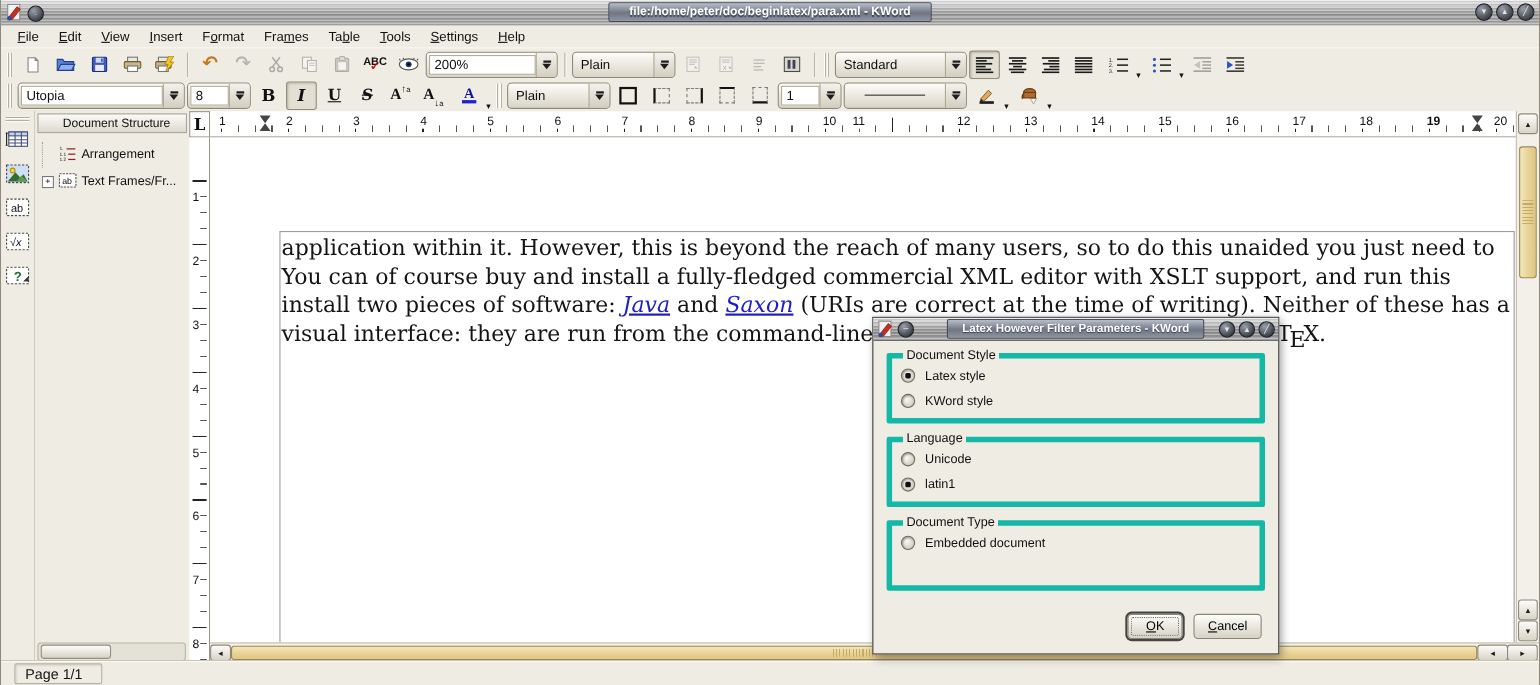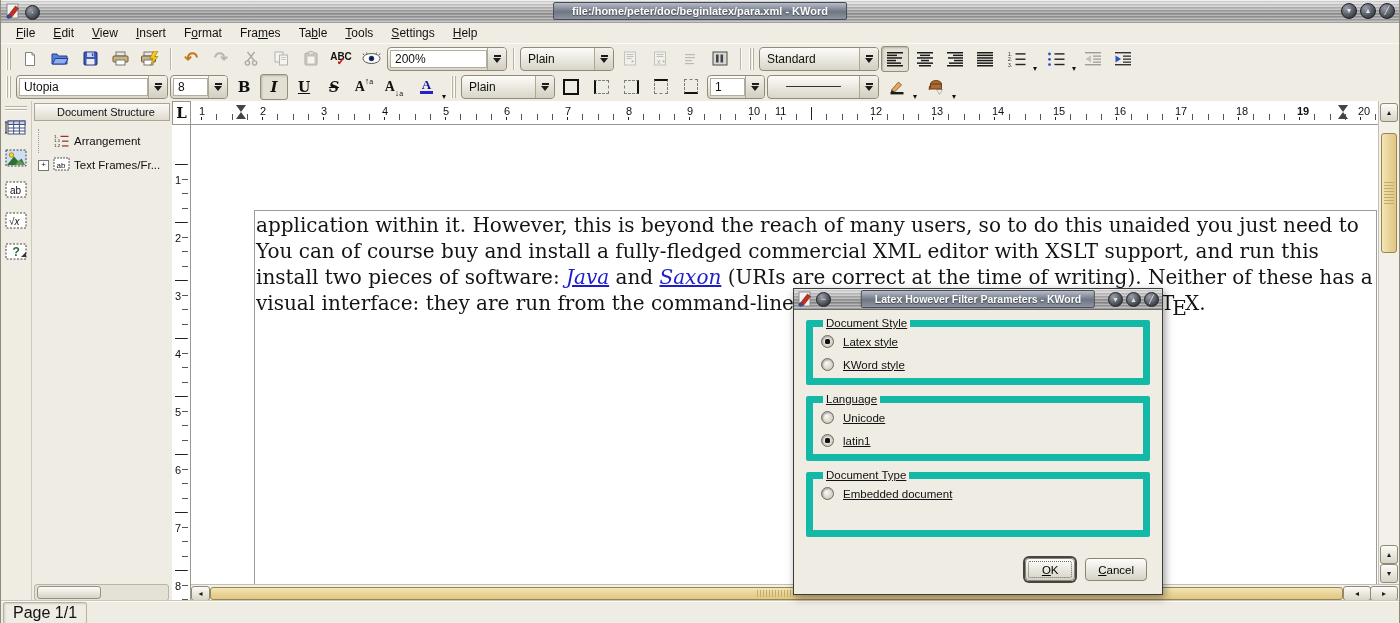--- a/index.html
+++ b/index.html
@@ -136,7 +136,7 @@
   .dialog-titlebar .wbtn-group{top:3px;right:3px;}
   .dialog-titlebar .wbtn{width:13px;height:13px;}
   .dialog-body{position:absolute;left:0;right:0;top:20px;bottom:0;padding:8px 12px;box-sizing:border-box;}
-  .dgroup{border:7px solid #14b8a6;border-radius:2px;margin:0 0 8px 0;padding:1px 8px 4px 8px;height:68px;box-sizing:border-box;text-decoration:underline;}
+  .dgroup{border:5px solid #14b8a6;border-radius:2px;margin:0 0 8px 0;padding:1px 8px 4px 8px;height:68px;box-sizing:border-box;}
   .dgroup legend{font-size:11.5px;padding:0 3px;margin-left:2px;}
   .radio-row{display:flex;align-items:center;gap:9px;height:23px;font-size:11.5px;}
   .radio{width:13px;height:13px;border-radius:50%;flex:0 0 auto;box-sizing:border-box;

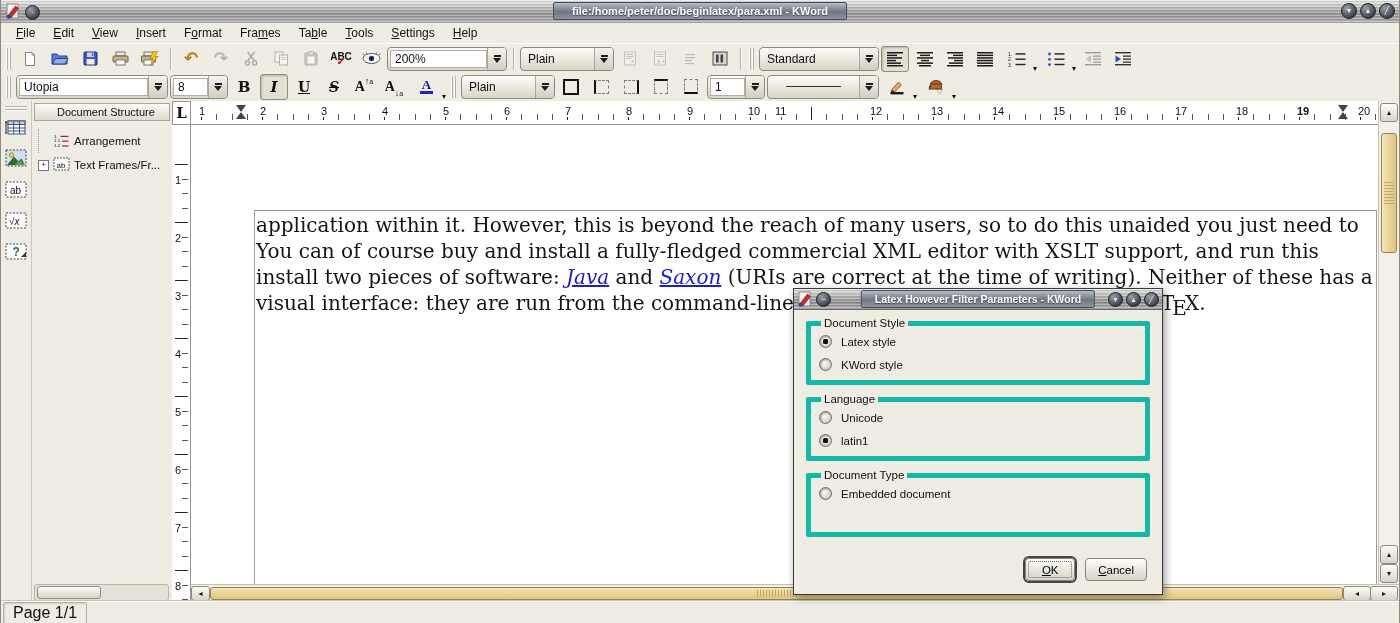--- a/index.html
+++ b/index.html
@@ -119,7 +119,7 @@
 
   
   #statusbar{position:absolute;left:0;right:0;bottom:0;height:21px;background:#efece3;
-    border-top:1px solid #fbfaf6;box-shadow:0 -1px 0 #c9c5b8;display:flex;align-items:center;padding:0 2px;font-size:16px;}
+    border-top:1px solid #fbfaf6;box-shadow:0 -1px 0 #c9c5b8;display:flex;align-items:center;padding:0 12px;font-size:13px;}
   .status-cell{border:1px solid #b5b1a3;border-radius:2px;box-shadow:inset 1px 1px 2px rgba(0,0,0,.13);
     padding:1px 9px;min-width:60px;}
 

